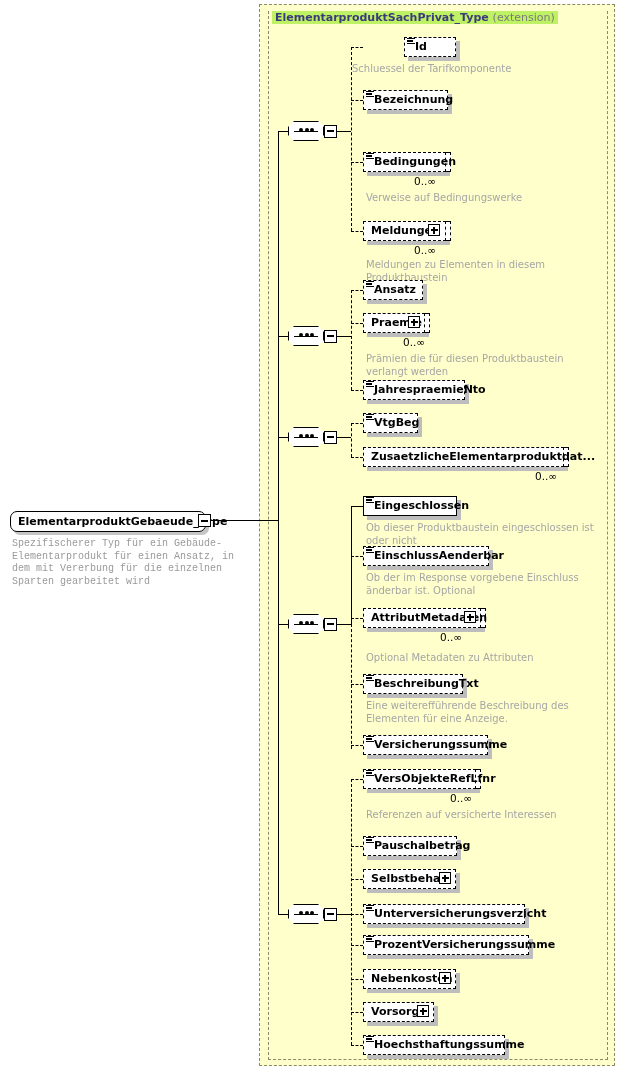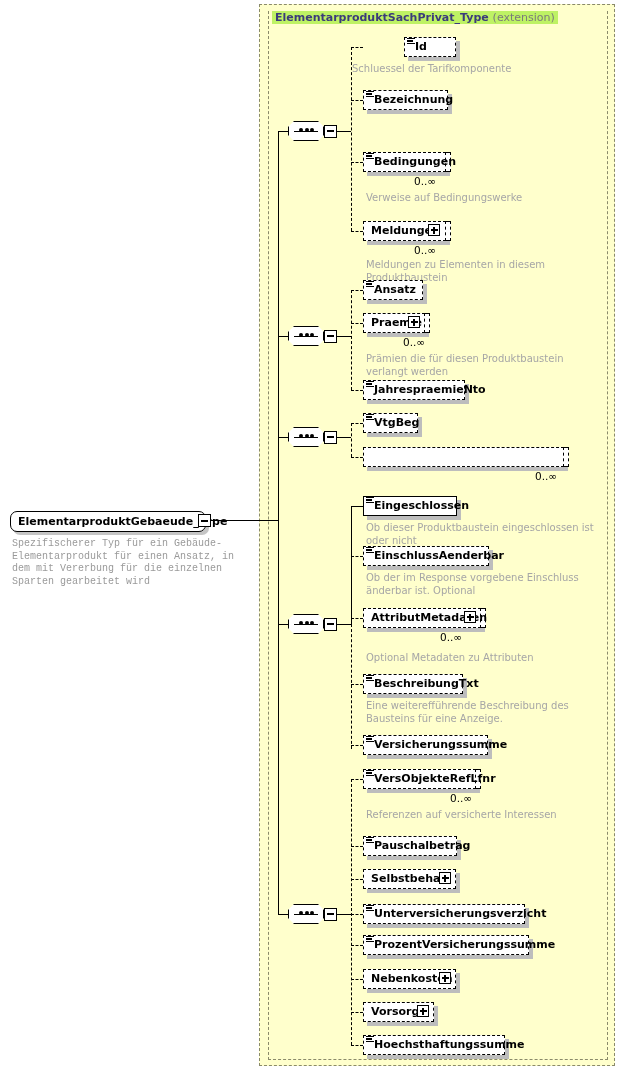--- a/index.html
+++ b/index.html
@@ -305,6 +305,7 @@
     <div class="shadow"></div>
     <div class="stack"></div>
     <div class="frame"></div>
+    <span class="name">ZusaetzlicheElementarproduktdat...</span>
   </div>
   <div class="occ" style="left:535px;top:470px;">0..∞</div>
 

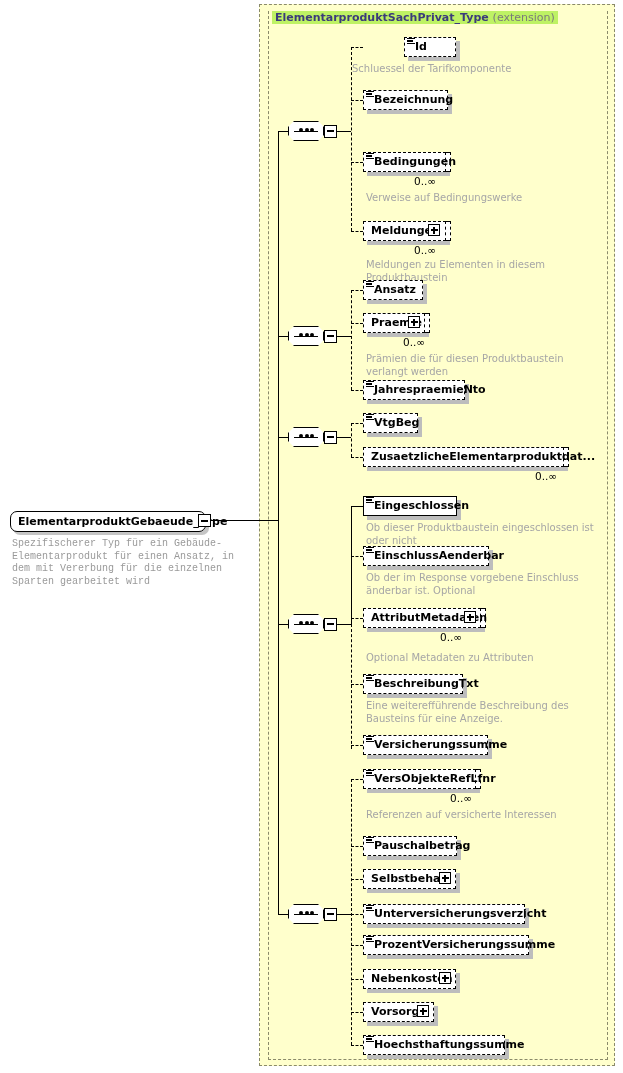--- a/index.html
+++ b/index.html
@@ -372,7 +372,7 @@
       </span>
     <span class="name">BeschreibungTxt</span>
   </div>
-  <div class="ann" style="left:366px;top:700px;width:228px;">Eine weiterefführende Beschreibung des Bausteins für eine Anzeige.</div>
+  <div class="ann" style="left:366px;top:700px;width:228px;">Eine weiterefführende Beschreibung des Elementen für eine Anzeige.</div>
 
   <div class="el" style="left:363px;top:735px;width:125px;">
     <div class="shadow"></div>

